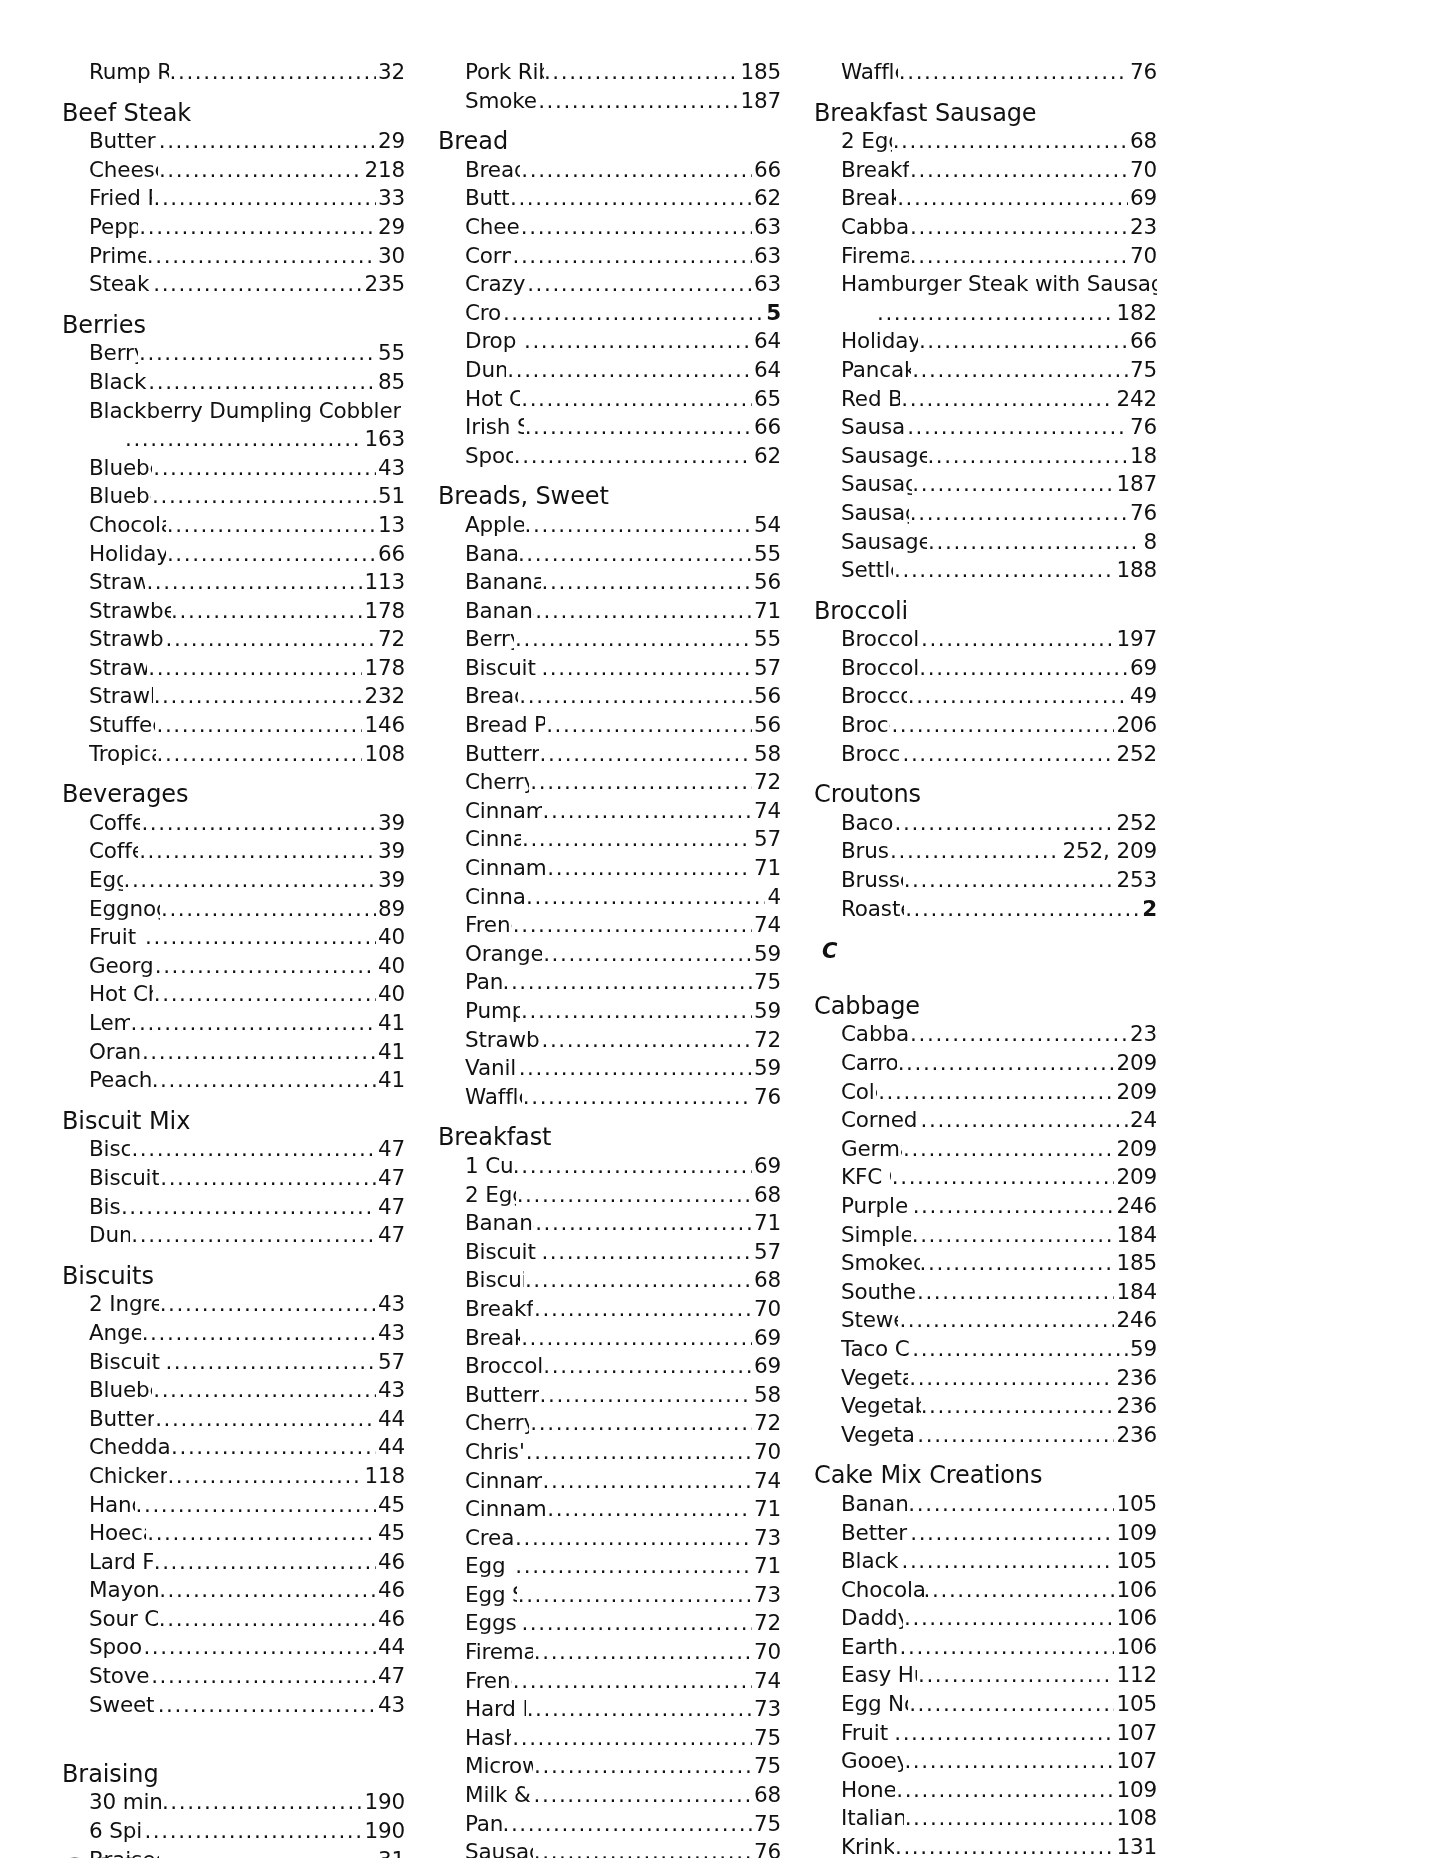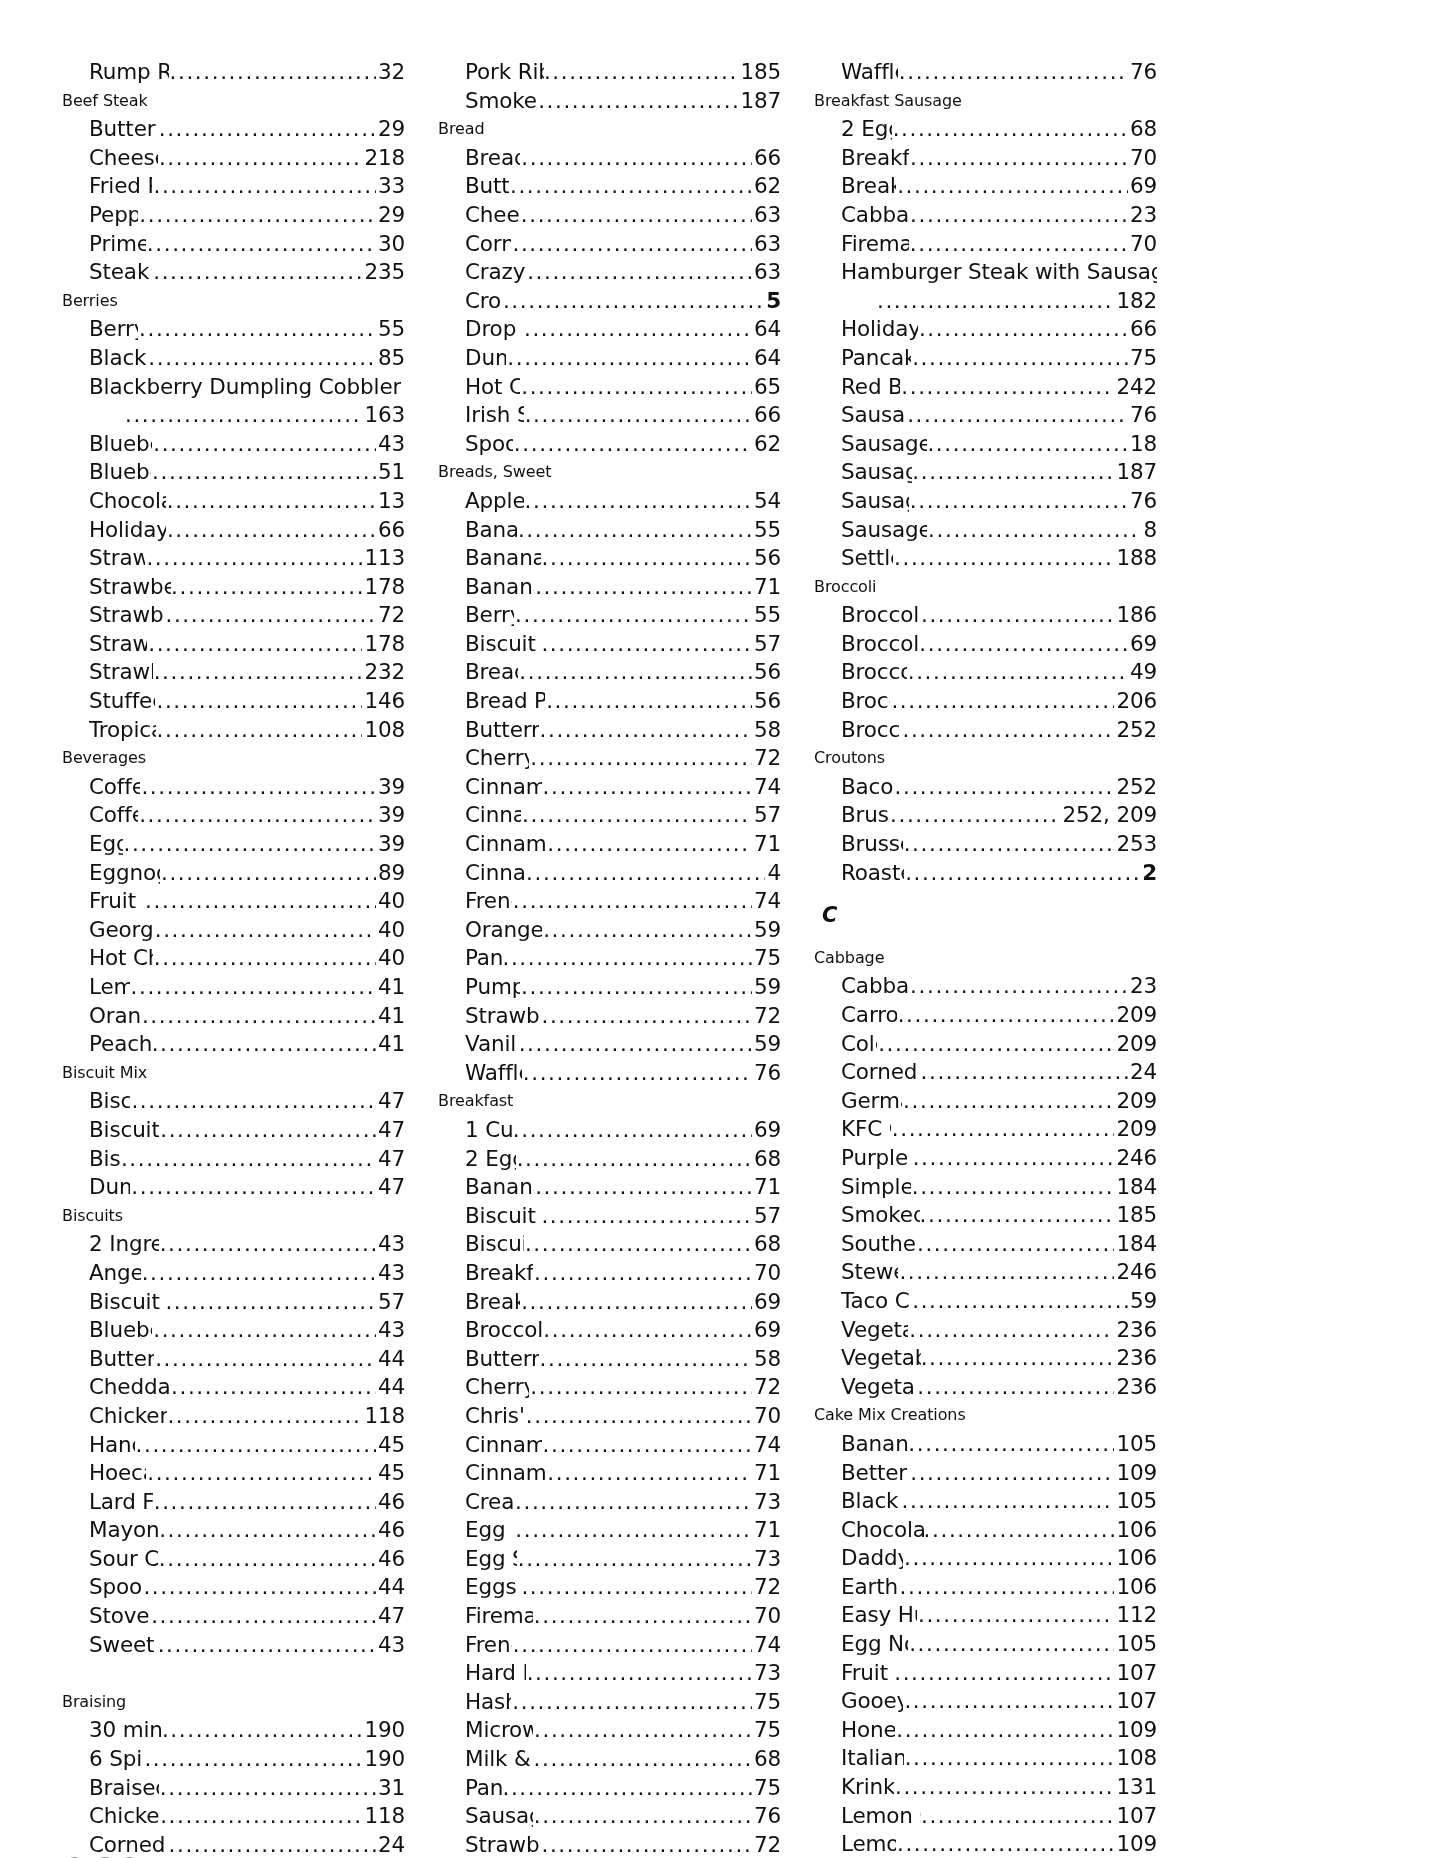--- a/index.html
+++ b/index.html
@@ -44,11 +44,12 @@
 
   
   .group-head {
-    font-size: 16px;
+    font-size: 24px;
     line-height: 28.6px;
     letter-spacing: -0.1px;
     white-space: nowrap;
     padding-left: 0px;
+    margin-top: 12px;
   }
 
   .letter-head {

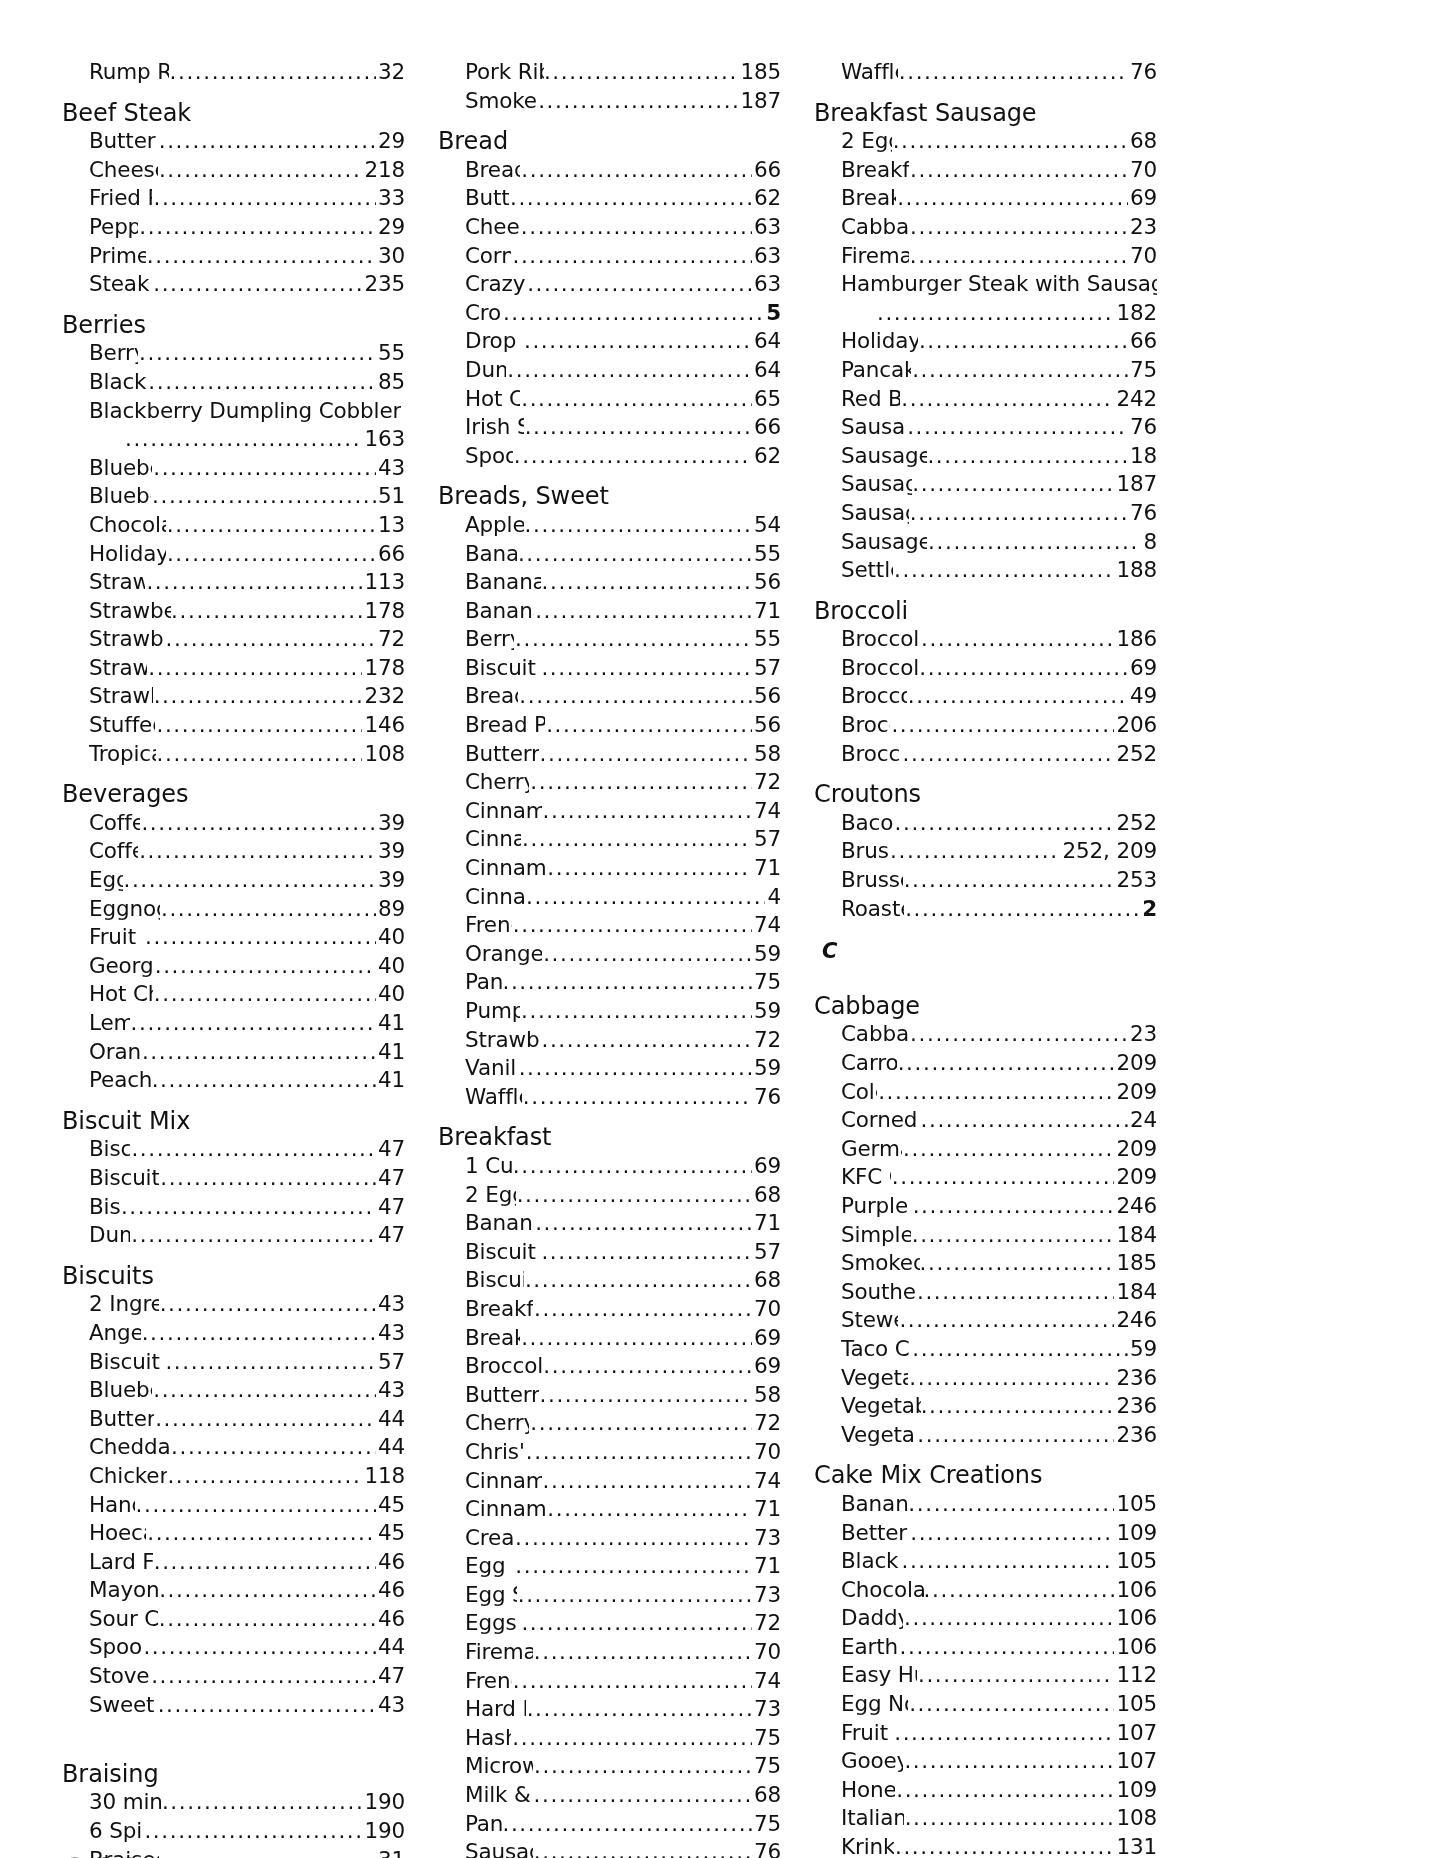--- a/index.html
+++ b/index.html
@@ -797,7 +797,7 @@
         <div class="entry nogap">
           <span class="nm">Broccoli Cheese Casserole</span>
           <span class="leader">................................................................................</span>
-          <span class="pg">186</span>
+          <span class="pg">197</span>
         </div>
         <div class="entry">
           <span class="nm">Broccoli Cheese Quiche</span>

